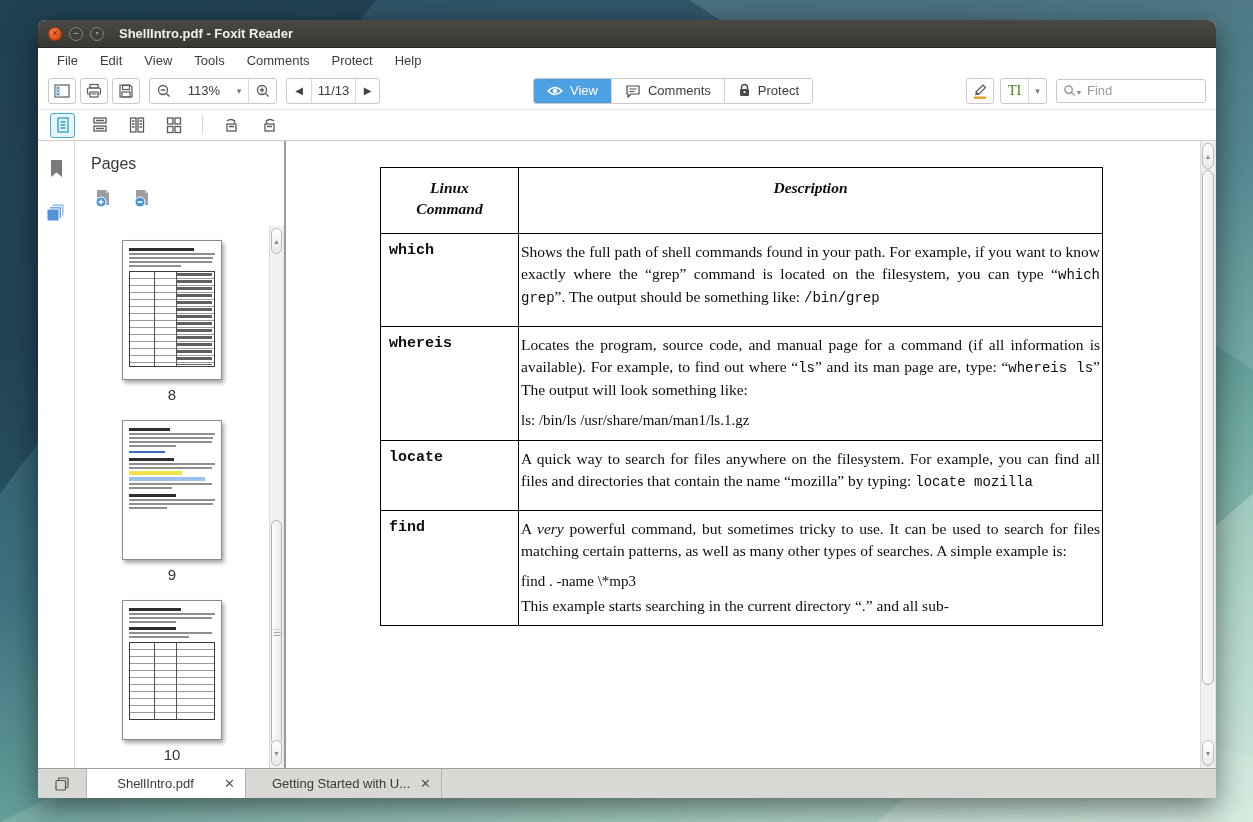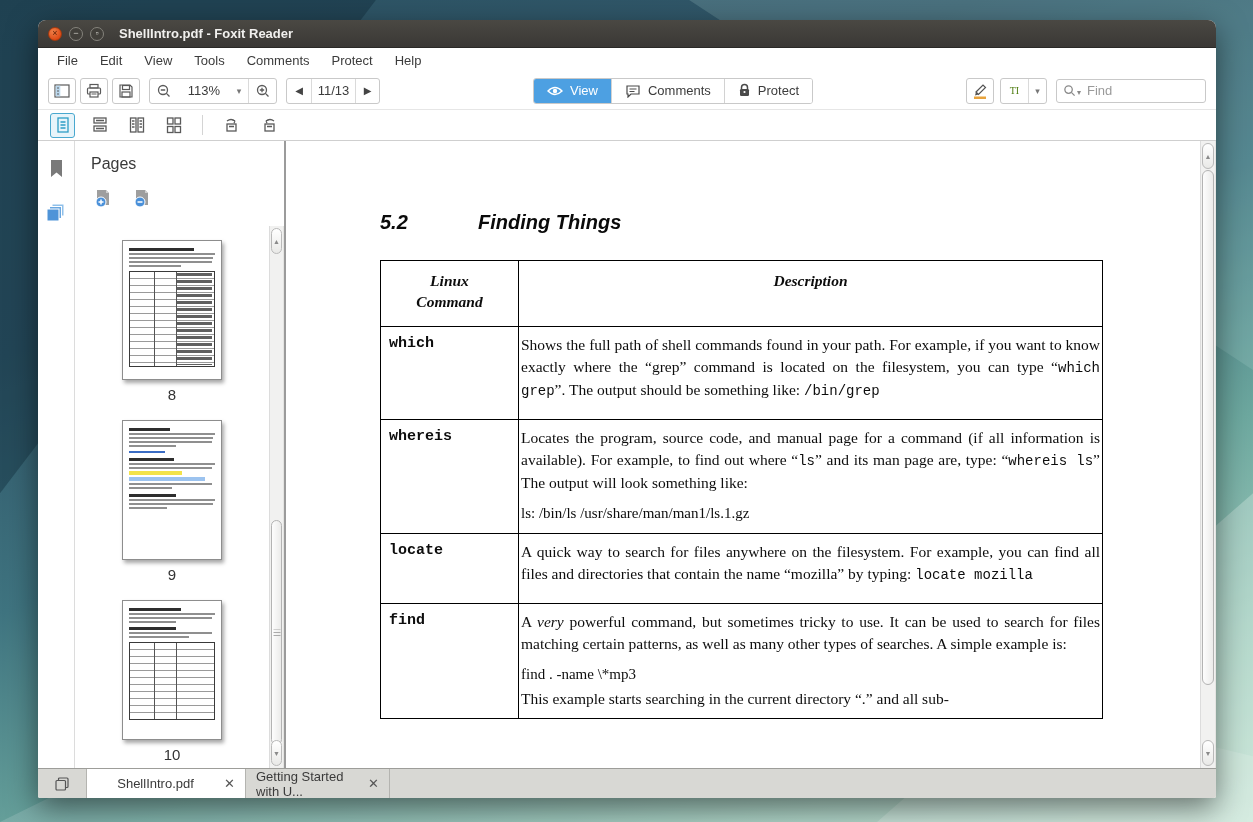--- a/index.html
+++ b/index.html
@@ -56,7 +56,7 @@
     border-left:1px solid #d2d2d2;background:#fff;}
   .mode:first-child{border-left:none;}
   .mode.active{background:#4da0e2;color:#fff;}
-  .ti-label{font-size:10px;color:#4d7c0f;font-family:"Liberation Serif",serif;}
+  .ti-label{font-size:14px;color:#4d7c0f;font-family:"Liberation Serif",serif;}
   .findbox{display:flex;align-items:center;height:24px;width:150px;border:1px solid #c9c9c9;
     border-radius:3px;margin-left:9px;padding:0 6px;background:#fff;}
   .findbox input{border:none;outline:none;width:100px;font-size:13px;color:#555;

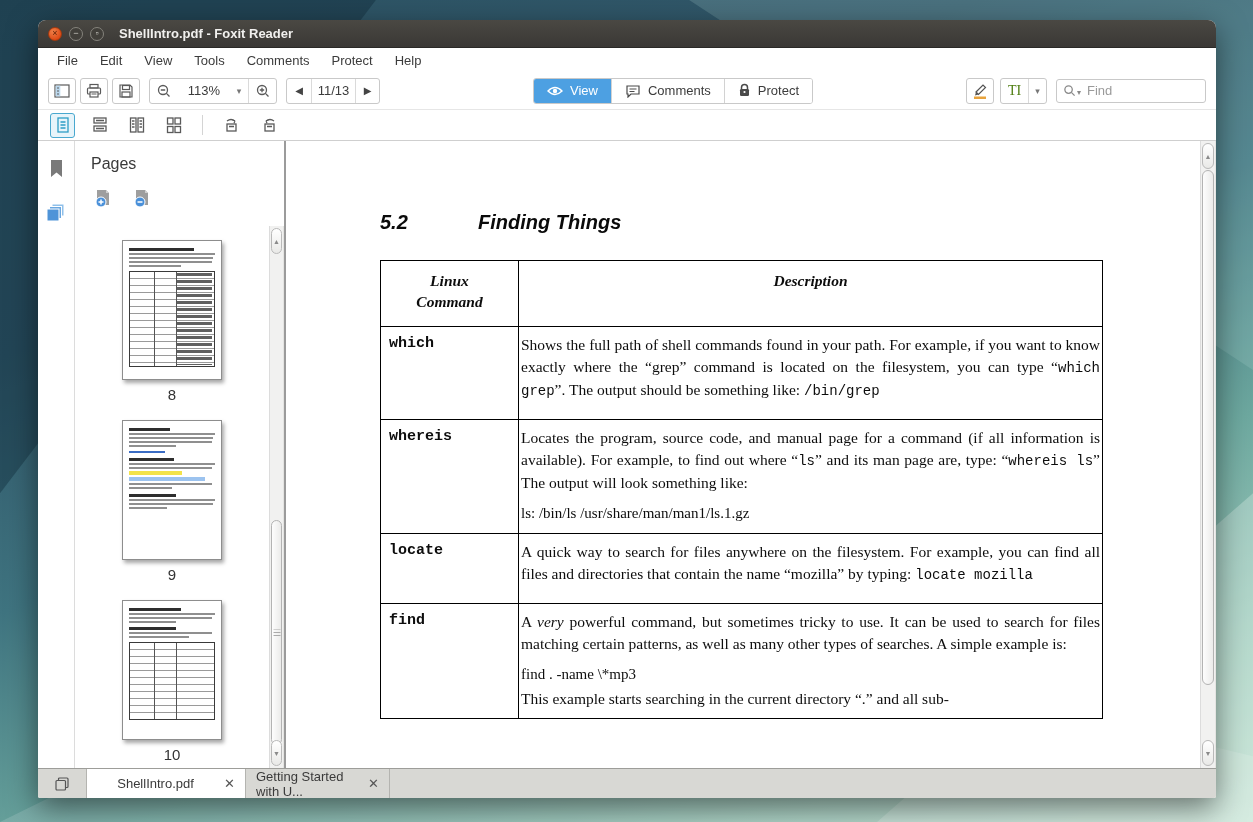--- a/index.html
+++ b/index.html
@@ -452,9 +452,6 @@
 
     <div id="doc">
       <div id="page-content">
-        <div id="doc-heading">
-          <span class="num">5.2</span><span>Finding Things</span>
-        </div>
         <table id="cmd-table">
           <colgroup>
               <col style="width:138px">

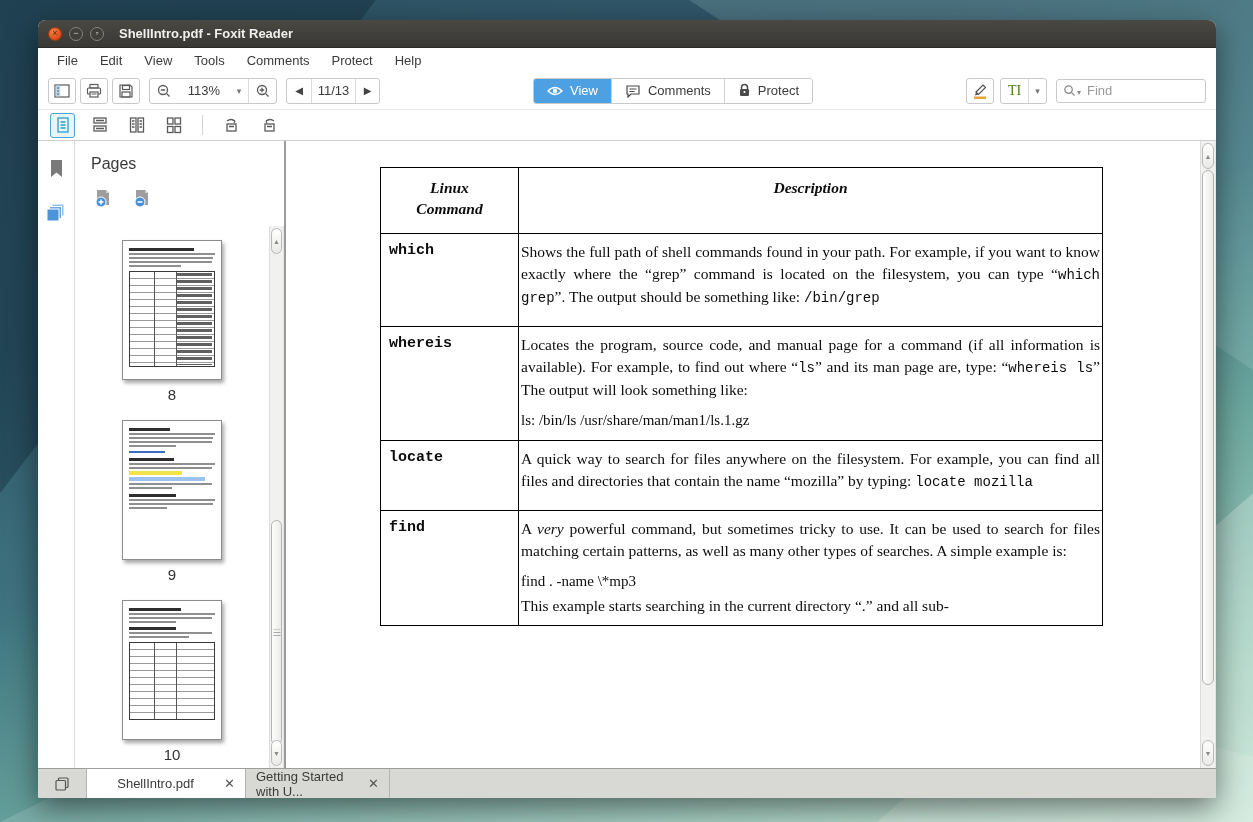--- a/index.html
+++ b/index.html
@@ -127,7 +127,7 @@
   .tab.active{background:#ffffff;border-left:1px solid #b4b4b0;width:160px;}
   .tab.active .tab-label{flex:1;text-align:center;}
   .tab .tab-close{color:#555;font-size:13px;margin-left:10px;}
-  .tab.inactive{width:144px;}
+  .tab.inactive{width:180px;margin-left:16px;}
   .tab.inactive .tab-label{flex:1;}
   svg{display:block;}
 </style>

